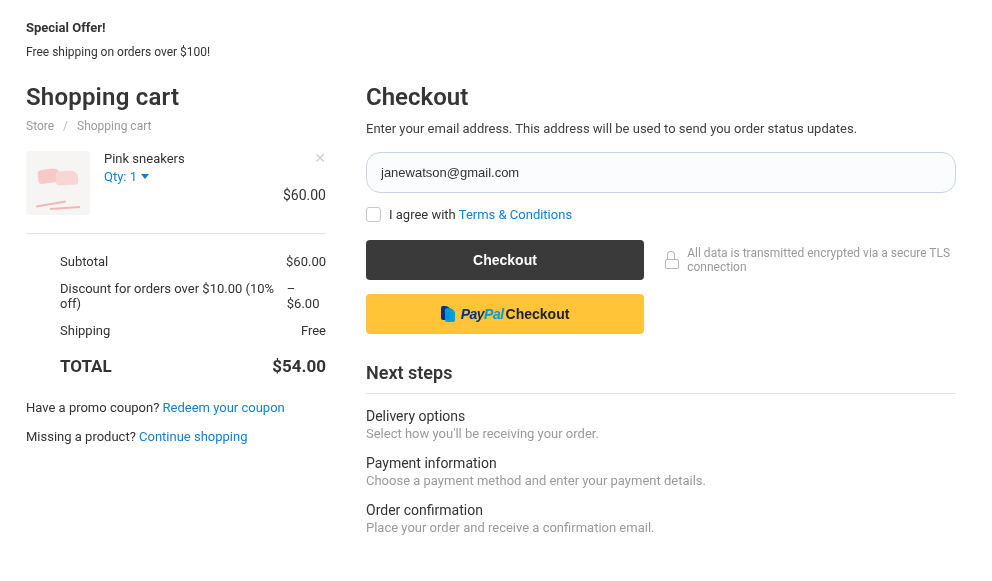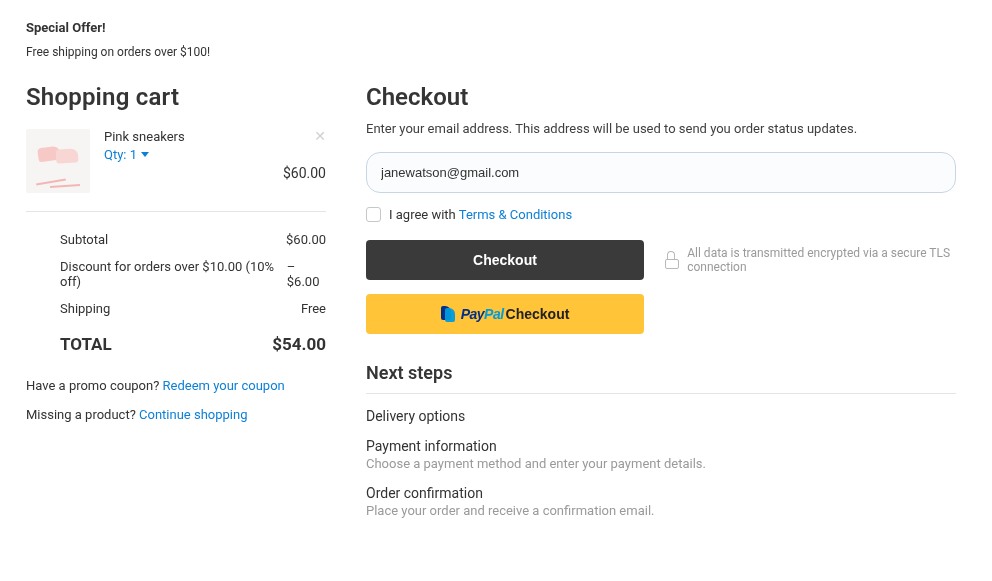--- a/index.html
+++ b/index.html
@@ -132,6 +132,11 @@
 
     <div class="col-cart">
       <h1 class="cart-title">Shopping cart</h1>
+      <div class="breadcrumb">
+        <span class="store">Store</span>
+        <span class="sep">/</span>
+        <span>Shopping cart</span>
+      </div>
 
       <div class="cart-item">
         <div class="product-thumb">

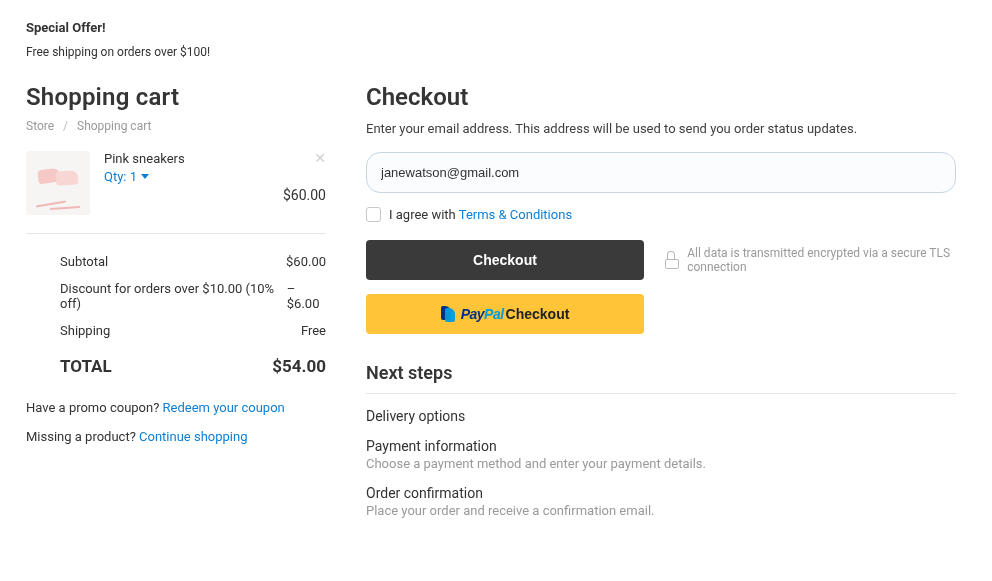--- a/index.html
+++ b/index.html
@@ -224,6 +224,7 @@
 
       <div class="step">
         <div class="step-title">Delivery options</div>
+        <div class="step-desc">Select how you'll be receiving your order.</div>
       </div>
       <div class="step">
         <div class="step-title">Payment information</div>

